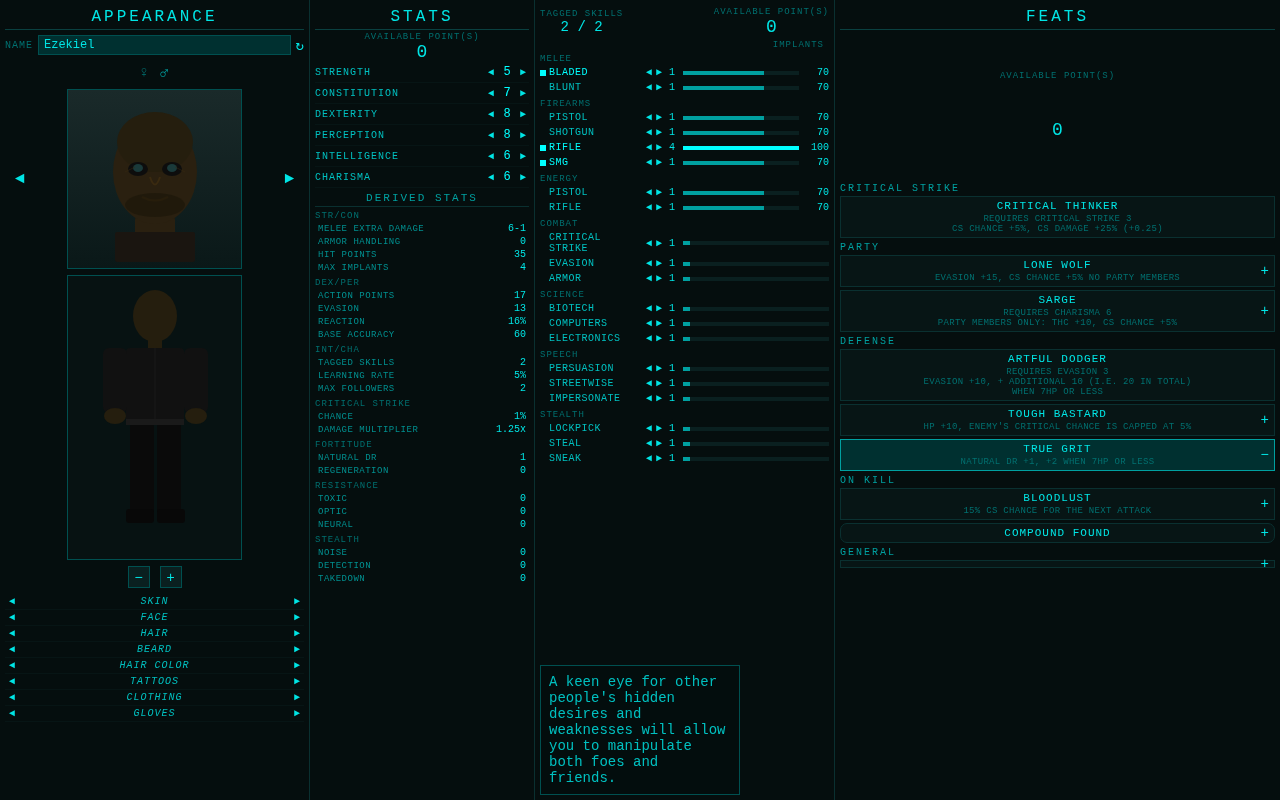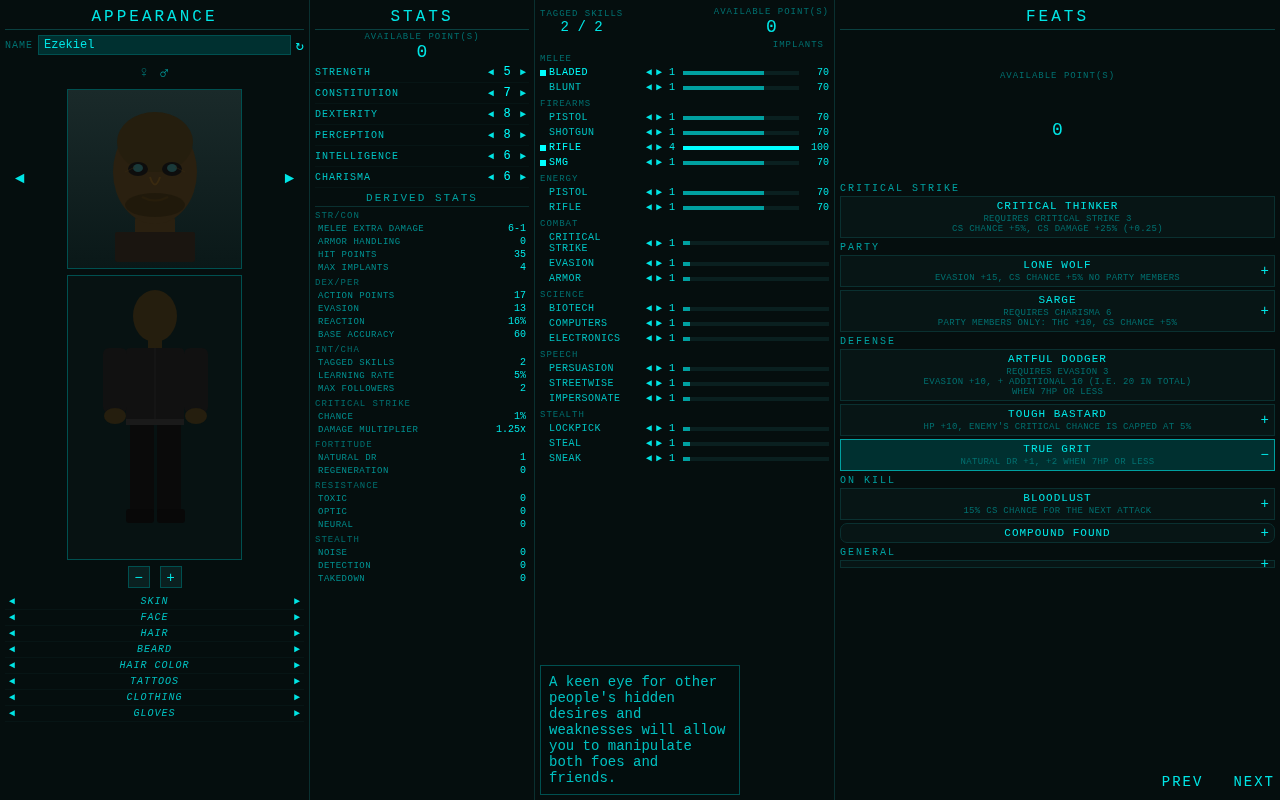--- a/index.html
+++ b/index.html
@@ -970,10 +970,6 @@
     </div>
   </div>
 
-  <div style="display:flex;justify-content:flex-end;gap:30px;padding:5px 0;">
-    <span class="nav-btn">PREV</span>
-    <span class="nav-btn">NEXT</span>
-  </div>
 </div>
 
 </body></html>

